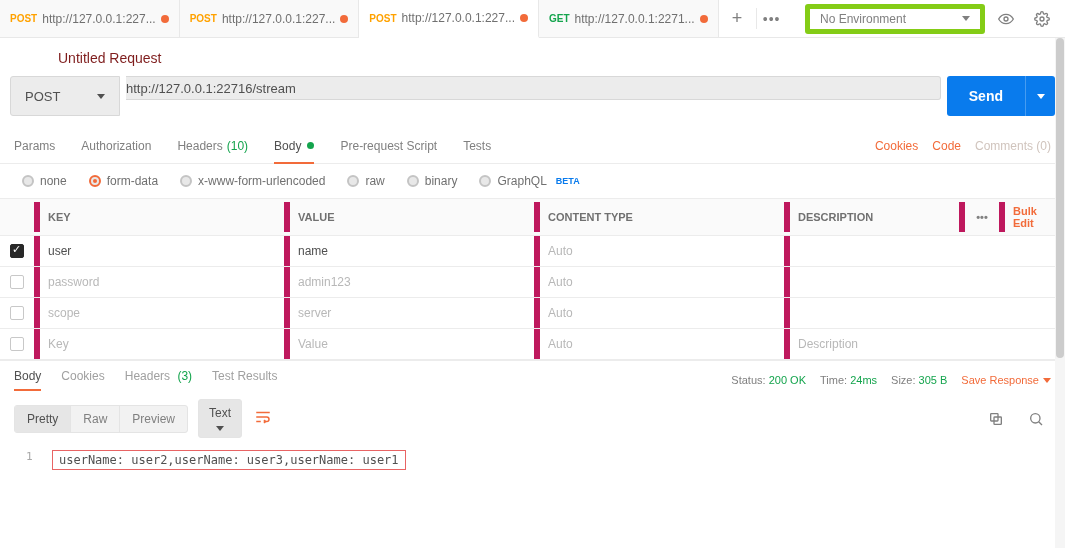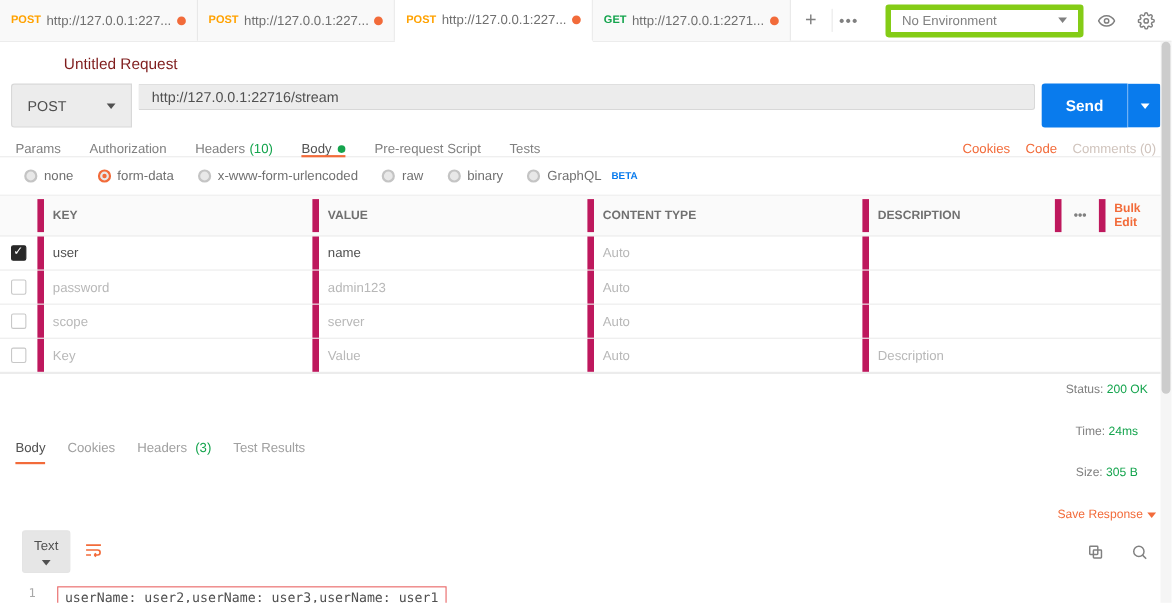--- a/index.html
+++ b/index.html
@@ -30,7 +30,7 @@
 
 .url-row { display:flex; gap:6px; padding: 0 10px 12px 10px; align-items:stretch; }
 .method-dd { display:flex; align-items:center; justify-content:space-between; background:#ececec; border:1px solid #d8d8d8; border-radius:3px 0 0 3px; padding:0 14px; width:110px; cursor:pointer; color:#505050; font-size:13px;}
-.url-input { flex:1; border:1px solid #d8d8d8; border-left:none; border-radius:0 3px 3px 0; background:#ececec; padding:0 12px; display:flex; align-items:center; color:#505050; font-size:13px; height:24px; }
+.url-input { flex:1; border:1px solid #d8d8d8; border-left:none; border-radius:0 3px 3px 0; background:#ececec; padding:0 0; display:flex; align-items:center; color:#505050; font-size:13px; height:24px; }
 .send-btn { display:flex; align-items:center; }
 .send-main { background:#097bed; color:#fff; border:none; padding:0 22px; height:40px; font-size:14px; font-weight:600; cursor:pointer; border-radius:3px 0 0 3px;}
 .send-caret { background:#097bed; color:#fff; border:none; border-left:1px solid rgba(255,255,255,.25); width:30px; height:40px; cursor:pointer; border-radius:0 3px 3px 0; display:flex; align-items:center; justify-content:center;}

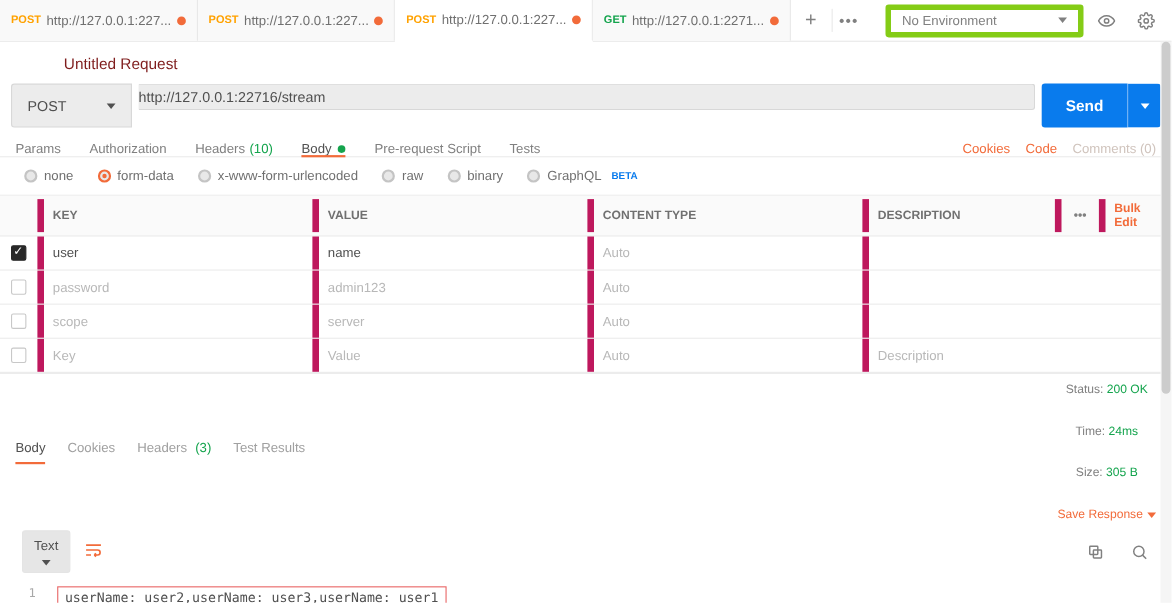--- a/index.html
+++ b/index.html
@@ -77,7 +77,7 @@
 .resp-tab { color:#a0a0a0; cursor:pointer; padding-bottom:8px; position:relative;}
 .resp-tab.active { color:#505050; }
 .resp-tab.active::after { content:''; position:absolute; bottom:0; left:0; right:0; height:2px; background:#f26b3a;}
-.resp-status { margin-left:auto; display:flex; gap:26px; font-size:11px; align-items:center; color:#808080;flex-direction:column;}
+.resp-status { margin-left:auto; display:flex; gap:14px; font-size:11px; align-items:center; color:#808080;}
 .resp-status .g { color:#14a44d;}
 .save-resp { color:#f26b3a; cursor:pointer; display:flex; align-items:center; gap:4px;}
 

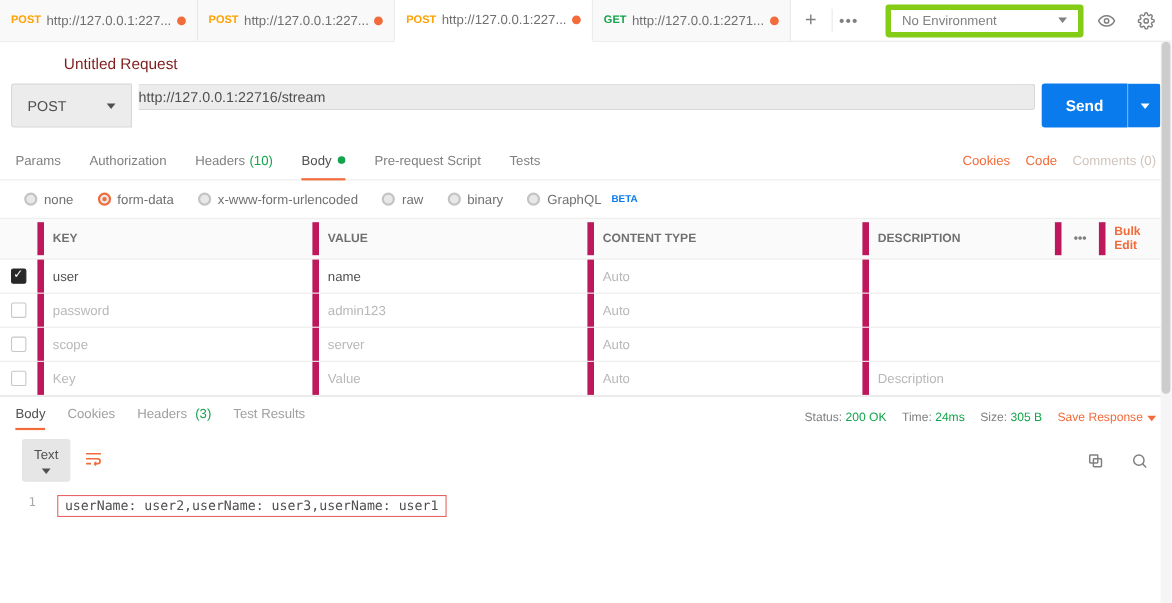--- a/index.html
+++ b/index.html
@@ -286,6 +286,11 @@
     </div>
 
     <div class="resp-toolbar">
+      <div class="tb-group">
+        <div class="tb-btn active">Pretty</div>
+        <div class="tb-btn">Raw</div>
+        <div class="tb-btn">Preview</div>
+      </div>
       <div class="tb-select">
         <span>Text</span>
         <span class="caret-down"></span>

